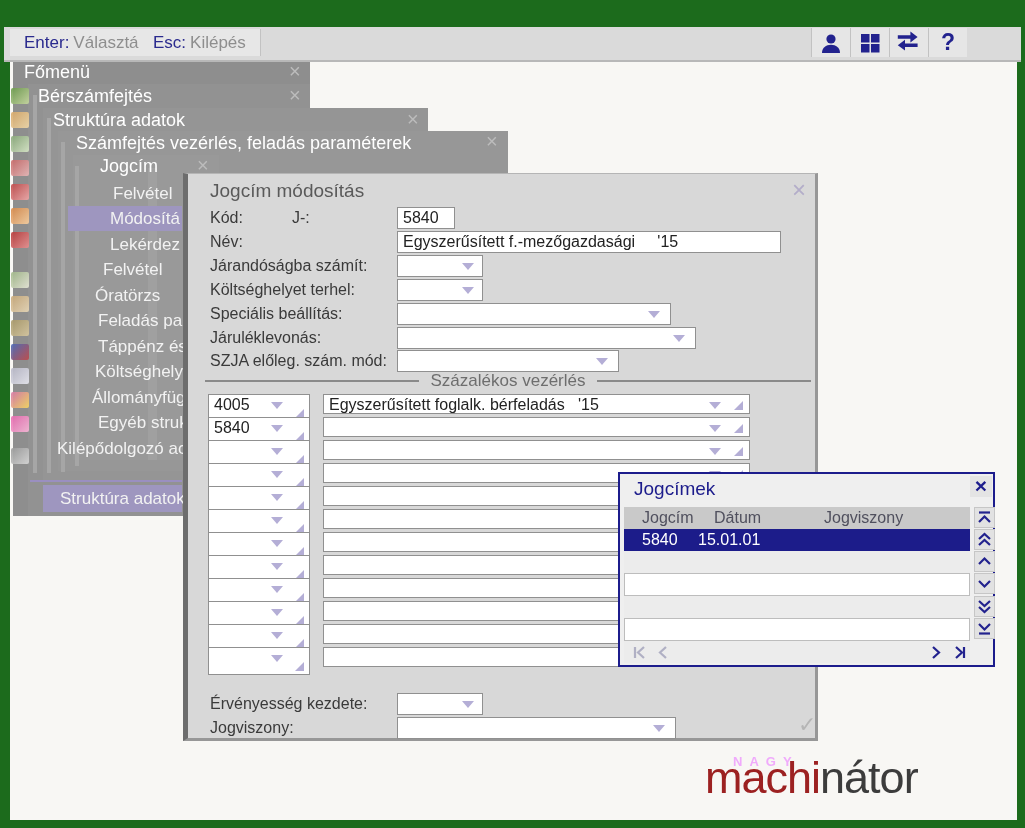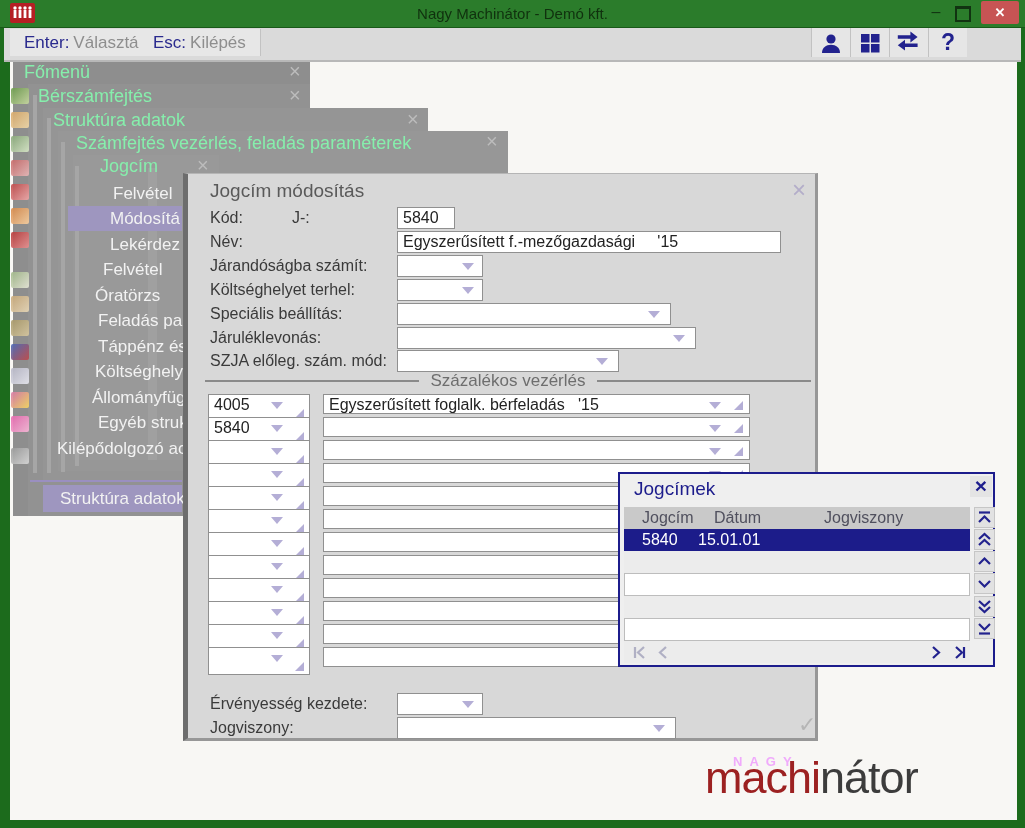--- a/index.html
+++ b/index.html
@@ -101,26 +101,6 @@
 
 <div class="screen">
 
-  <div class="titlebar">
-    <div class="app-logo">
-      <svg width="25" height="20" viewBox="0 0 25 20">
-        <g fill="#fff">
-          <circle cx="5" cy="5" r="1.7"></circle>
-            <rect x="3.6" y="7" width="2.8" height="8"></rect>
-          <circle cx="10" cy="5" r="1.7"></circle>
-            <rect x="8.6" y="7" width="2.8" height="8"></rect>
-          <circle cx="15" cy="5" r="1.7"></circle>
-            <rect x="13.6" y="7" width="2.8" height="8"></rect>
-          <circle cx="20" cy="5" r="1.7"></circle>
-            <rect x="18.6" y="7" width="2.8" height="8"></rect>
-        </g>
-      </svg>
-    </div>
-    <div class="app-title">Nagy Machinátor - Demó kft.</div>
-    <div class="btn-min">–</div>
-    <div class="btn-max"></div>
-    <div class="btn-close">✕</div>
-  </div>
 
   <div class="toolbar">
     <div class="hintbtn h1">

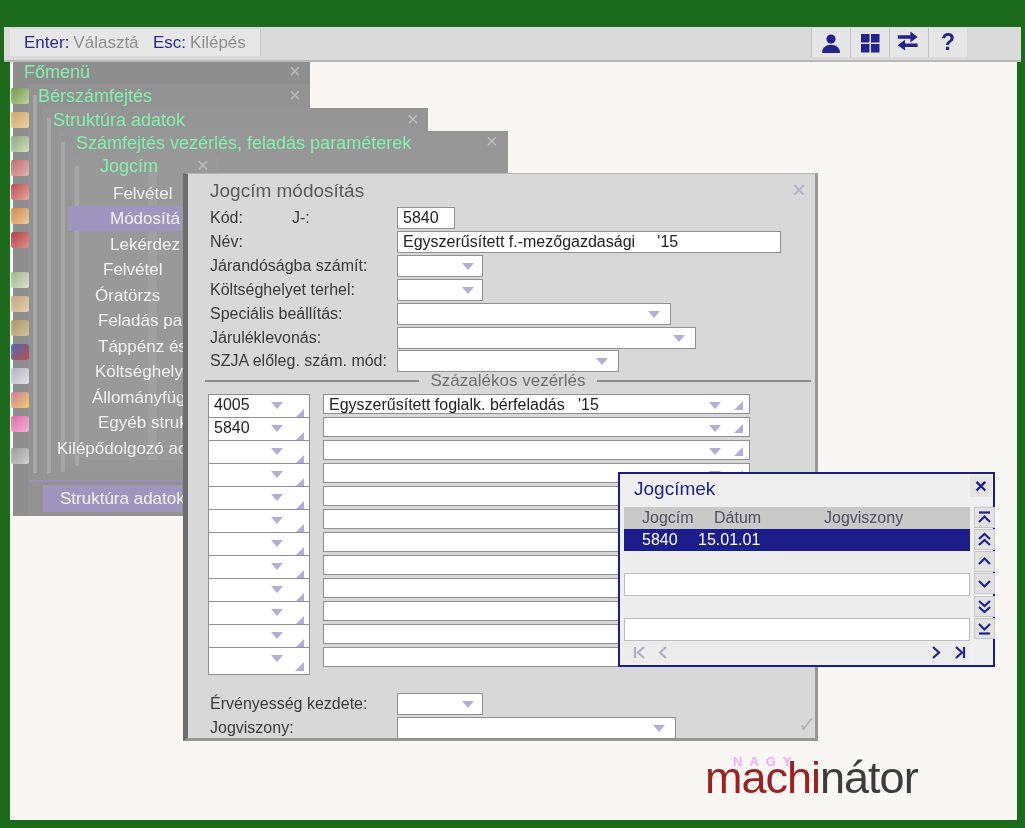--- a/index.html
+++ b/index.html
@@ -33,7 +33,7 @@
   .w3{left:43px;top:108px;width:385px;height:372px;background:#959595;}
   .w4{left:58px;top:131px;width:450px;height:340px;background:#979797;}
   .w5{left:73px;top:155px;width:146px;height:305px;background:#999;}
-  .mtitle{position:absolute;color:#86efac;font-size:18px;z-index:4;white-space:nowrap;}
+  .mtitle{position:absolute;color:#ffffff;font-size:18px;z-index:4;white-space:nowrap;}
   .t1{left:24px;top:62px;} .t2{left:38px;top:86px;} .t3{left:53px;top:110px;}
   .t4{left:76px;top:133px;} .t5{left:100px;top:156px;}
   .mclose{position:absolute;color:#bcbcbc;font-size:20px;z-index:4;line-height:18px;}

